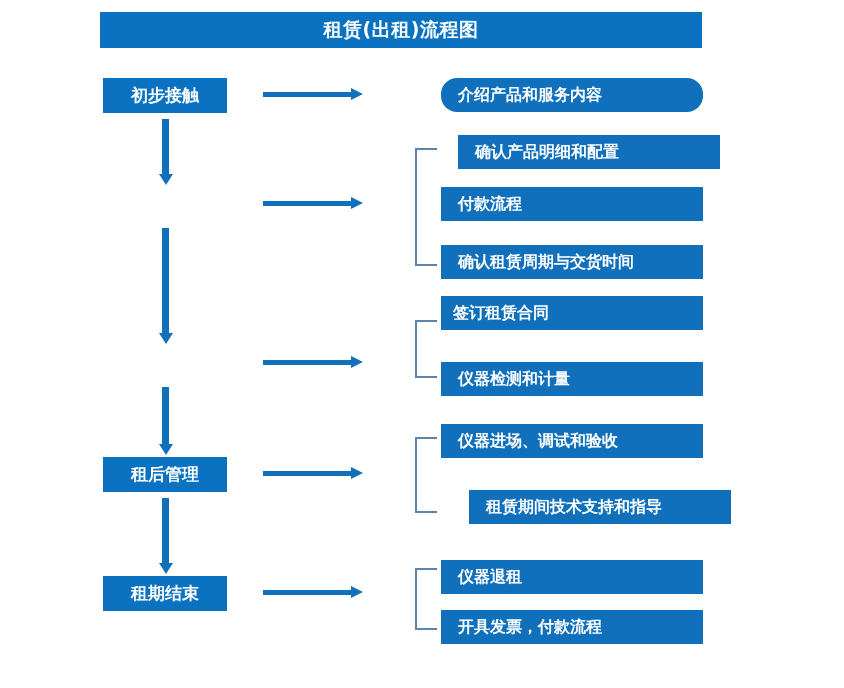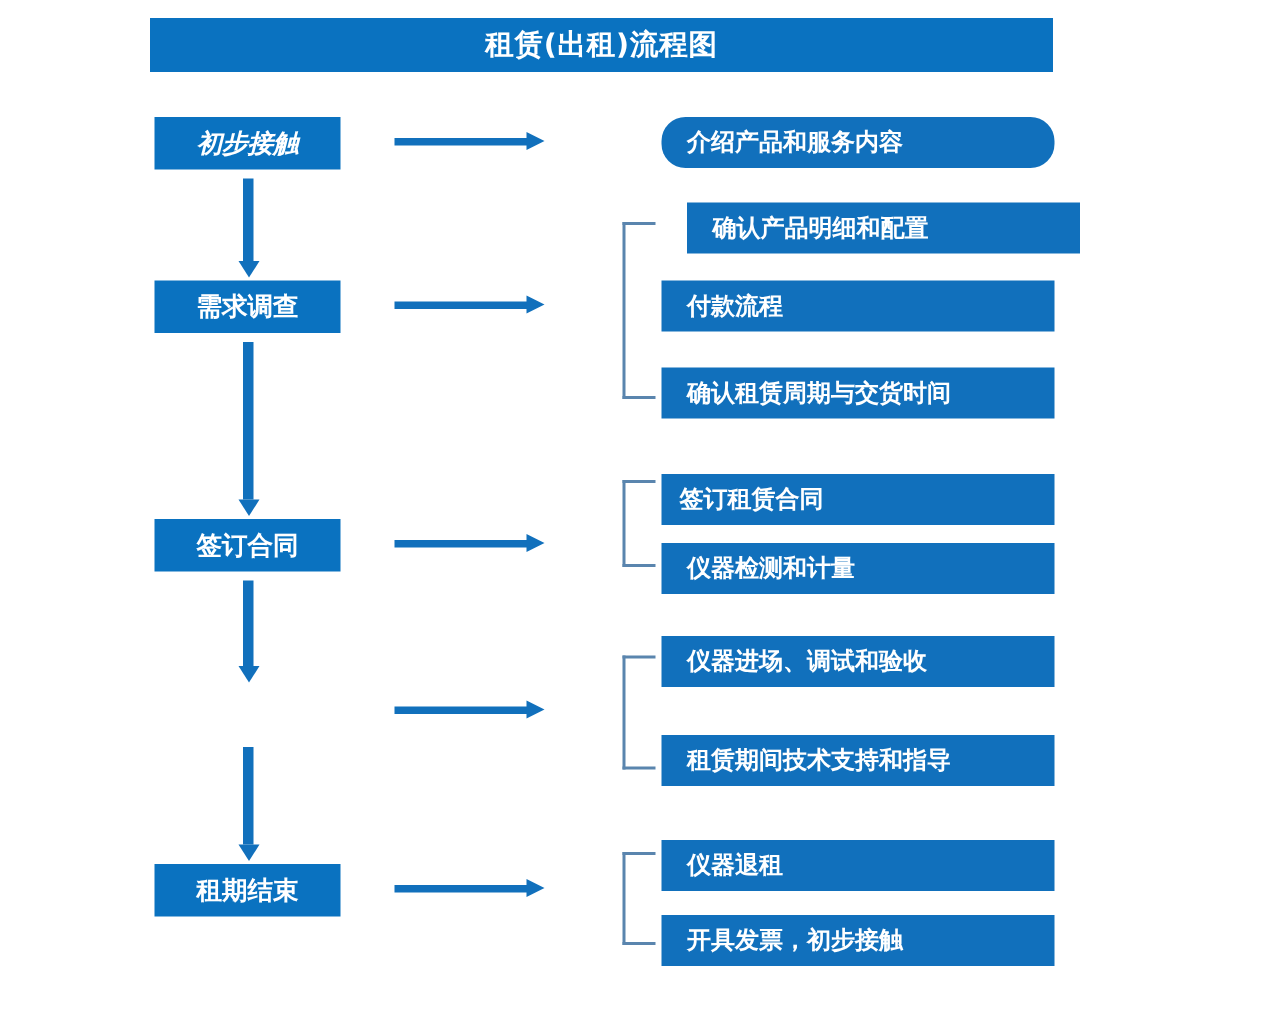--- a/index.html
+++ b/index.html
@@ -133,7 +133,7 @@
 
   <div class="title-bar">租赁(出租)流程图</div>
 
-  <div class="stage-box" style="top:78px;font-style:italic;">初步接触</div>
+  <div class="stage-box" style="top:78px;">初步接触</div>
   <div class="stage-box" style="top:187px;">需求调查</div>
   <div class="stage-box" style="top:346px;">签订合同</div>
   <div class="stage-box" style="top:576px;">租期结束</div>

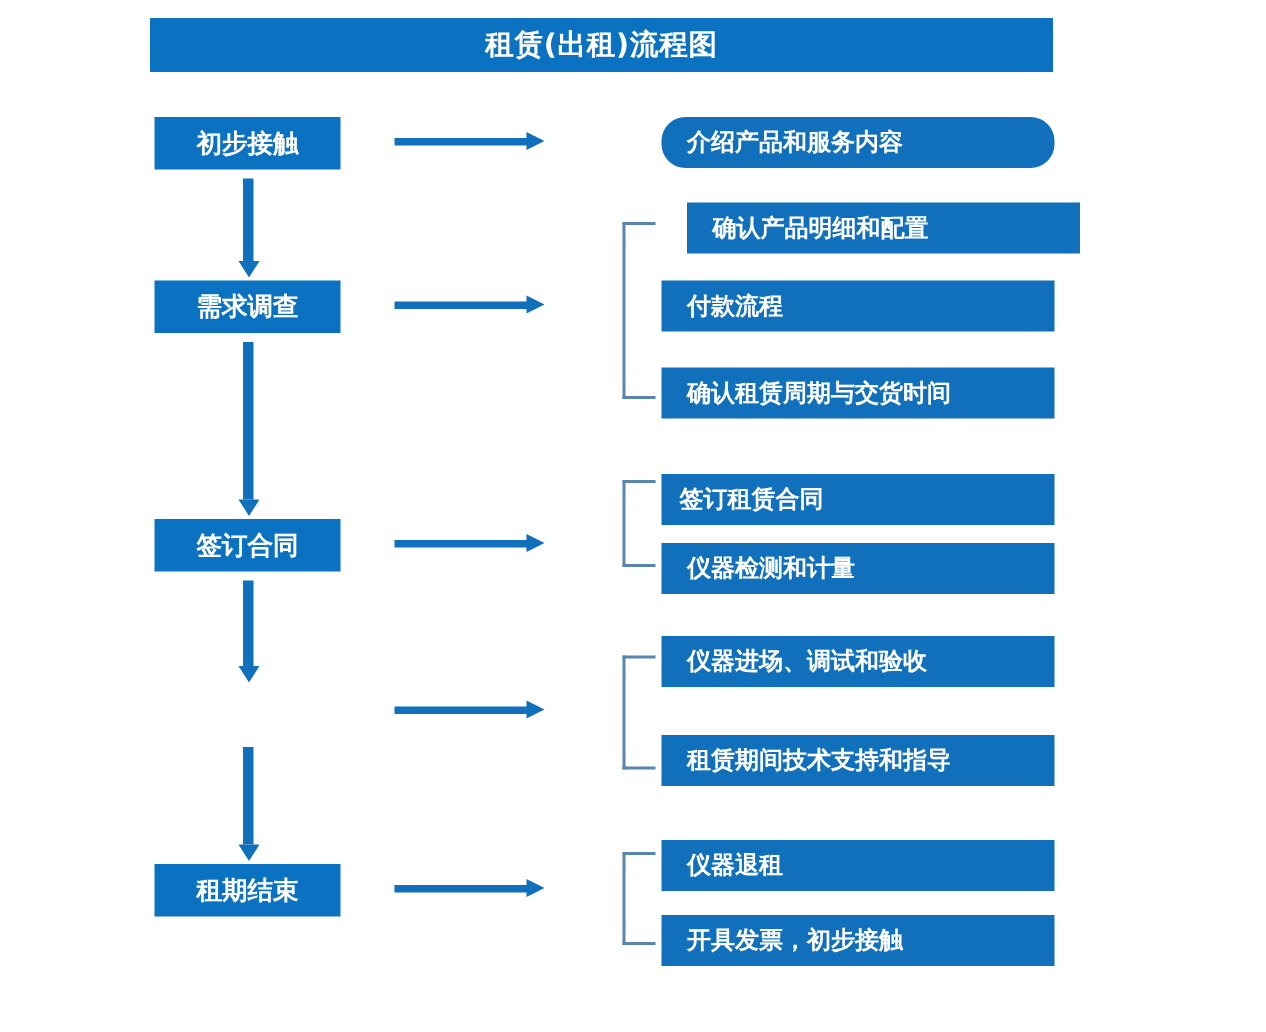--- a/index.html
+++ b/index.html
@@ -134,7 +134,6 @@
   <div class="title-bar">租赁(出租)流程图</div>
 
   <div class="stage-box" style="top:78px;">初步接触</div>
-  <div class="stage-box" style="top:187px;">需求调查</div>
   <div class="stage-box" style="top:346px;">签订合同</div>
   <div class="stage-box" style="top:576px;">租期结束</div>
 

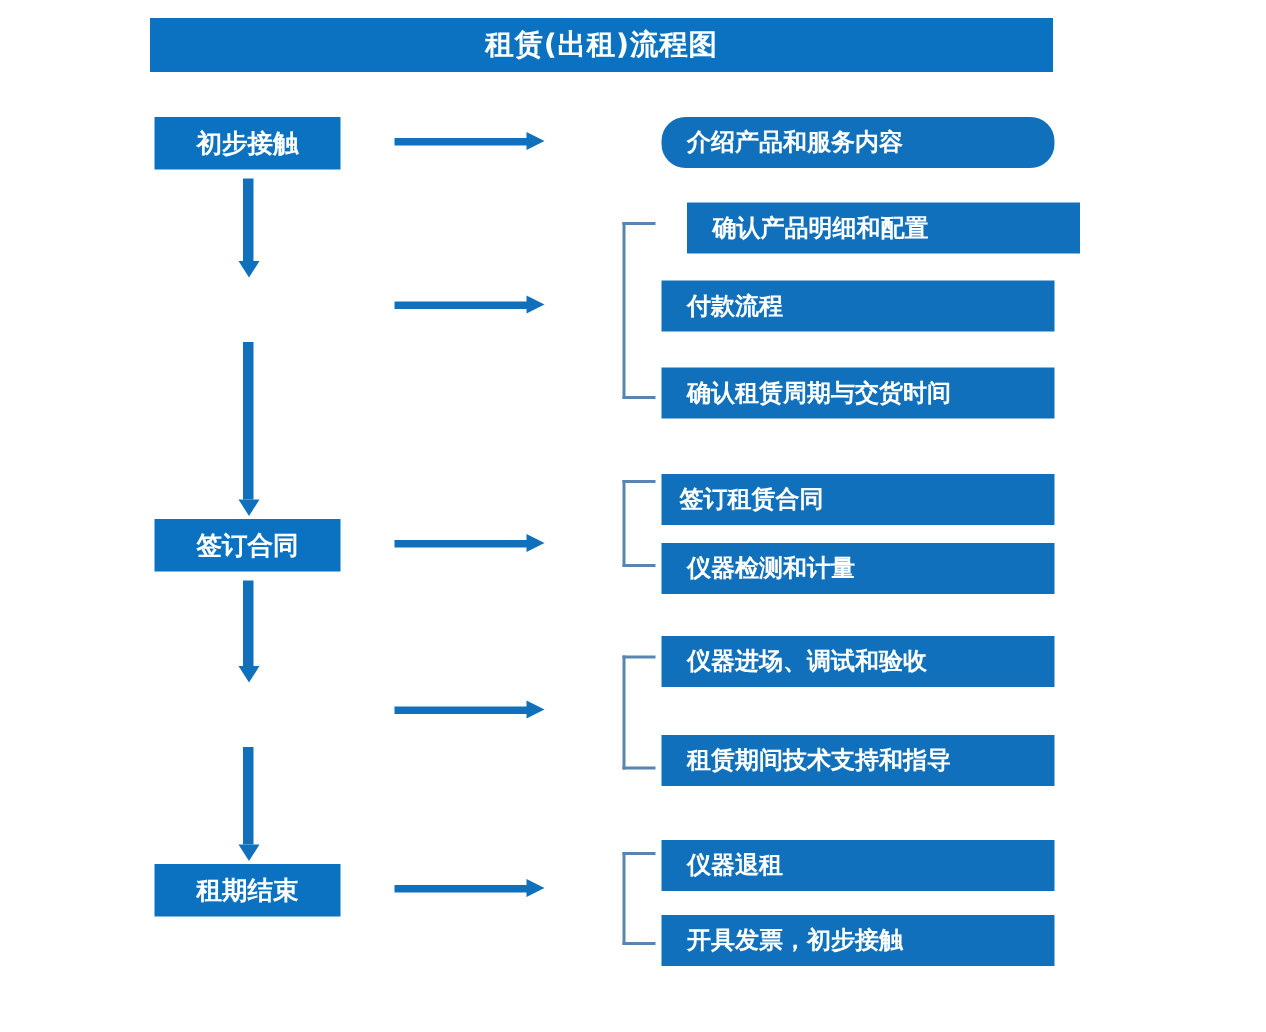--- a/index.html
+++ b/index.html
@@ -186,7 +186,7 @@
   <div class="detail-box" style="top:187px;">付款流程</div>
   <div class="detail-box" style="top:245px;">确认租赁周期与交货时间</div>
 
-  <div class="detail-box" style="top:316px;padding-left:12px;">签订租赁合同</div>
+  <div class="detail-box" style="top:296px;padding-left:12px;">签订租赁合同</div>
   <div class="detail-box" style="top:362px;">仪器检测和计量</div>
 
   <div class="detail-box" style="top:424px;">仪器进场、调试和验收</div>

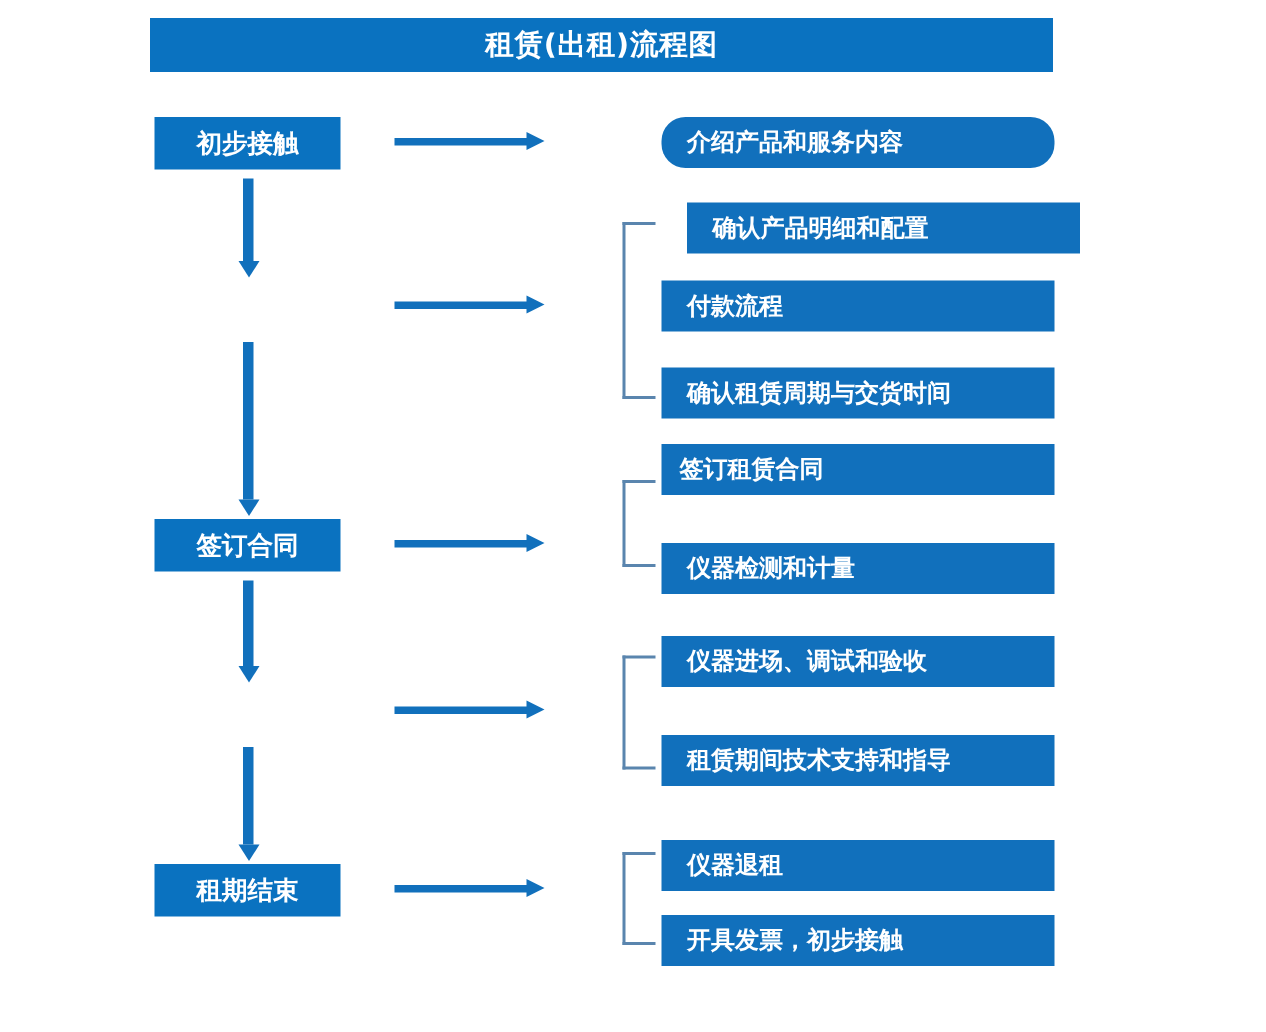--- a/index.html
+++ b/index.html
@@ -134,7 +134,6 @@
   <div class="title-bar">租赁(出租)流程图</div>
 
   <div class="stage-box" style="top:78px;">初步接触</div>
-  <div class="stage-box" style="top:346px;">签订合同</div>
   <div class="stage-box" style="top:576px;">租期结束</div>
 
   <div class="v-arrow" style="top:119px; height:66px;">

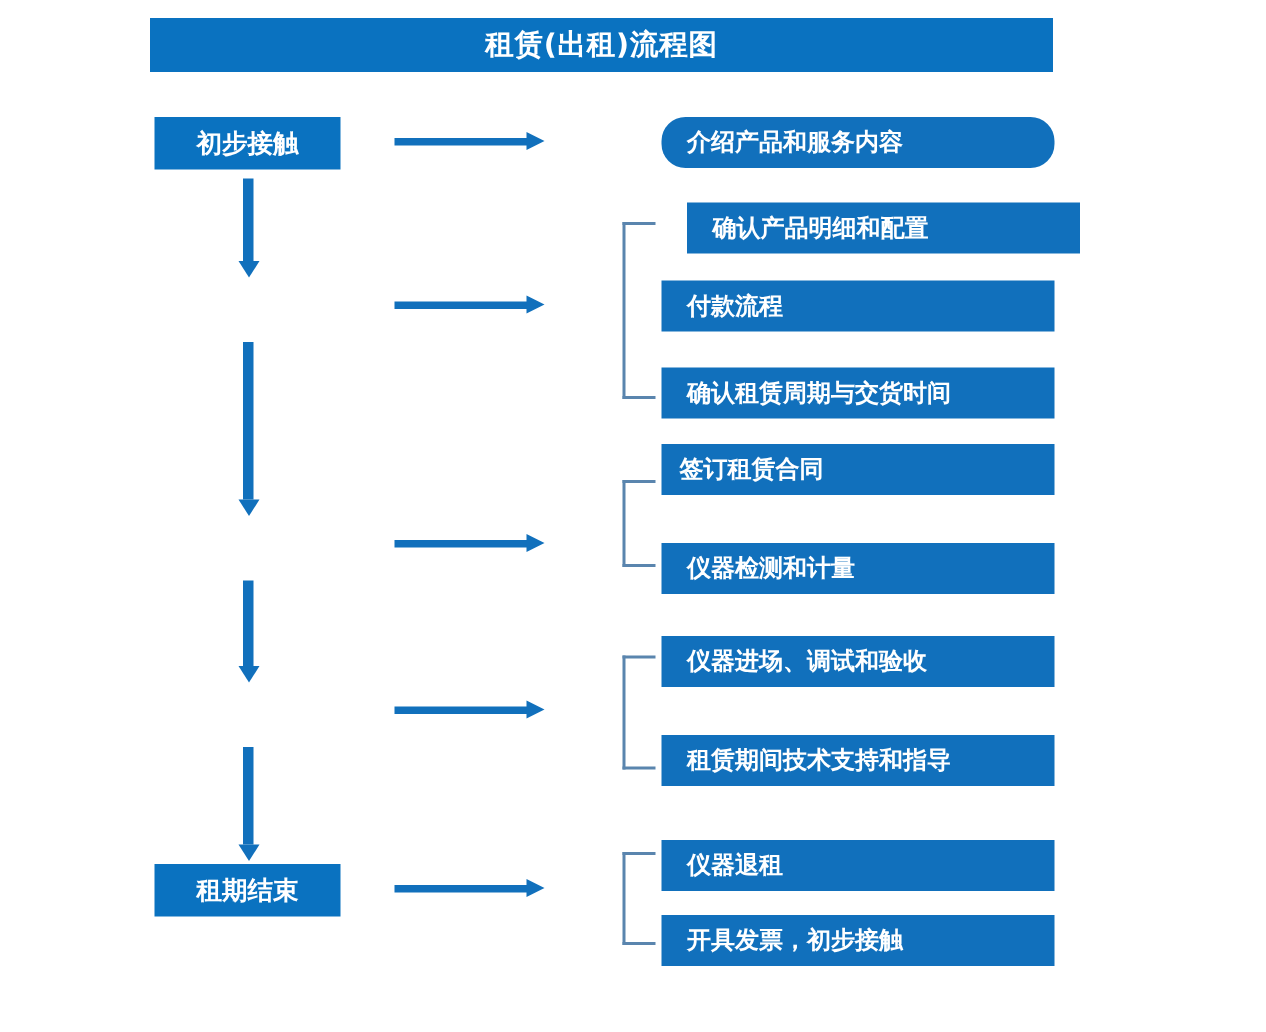--- a/index.html
+++ b/index.html
@@ -134,6 +134,7 @@
   <div class="title-bar">租赁(出租)流程图</div>
 
   <div class="stage-box" style="top:78px;">初步接触</div>
+  <div class="stage-box" style="top:457px;">租后管理</div>
   <div class="stage-box" style="top:576px;">租期结束</div>
 
   <div class="v-arrow" style="top:119px; height:66px;">

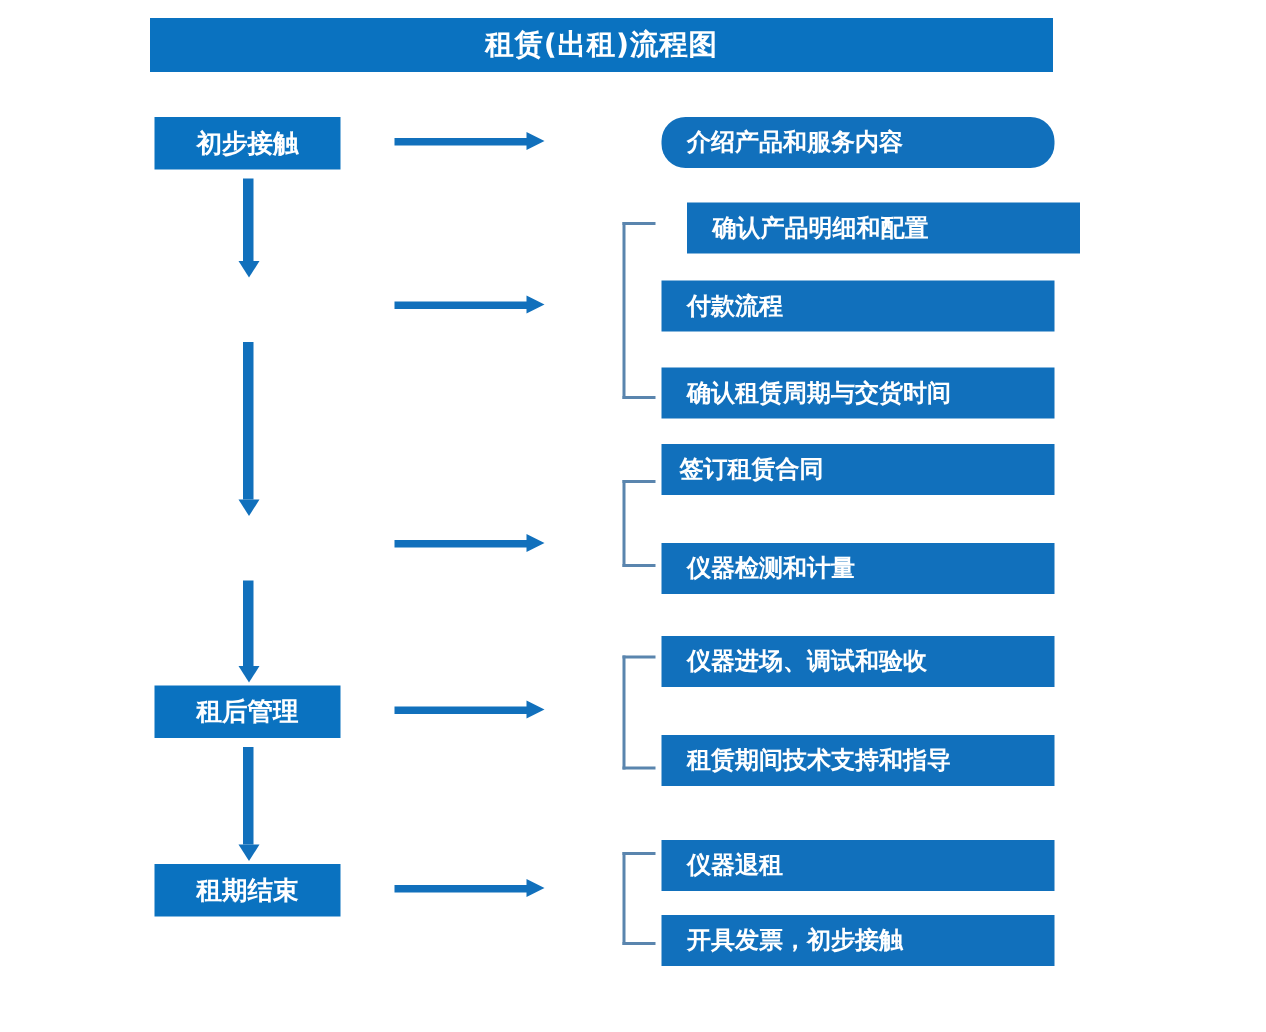--- a/index.html
+++ b/index.html
@@ -190,7 +190,7 @@
   <div class="detail-box" style="top:362px;">仪器检测和计量</div>
 
   <div class="detail-box" style="top:424px;">仪器进场、调试和验收</div>
-  <div class="detail-box" style="top:490px;">租赁期间技术支持和指导</div>
+  <div class="detail-box" style="top:490px;margin-left:28px;">租赁期间技术支持和指导</div>
 
   <div class="detail-box" style="top:560px;">仪器退租</div>
   <div class="detail-box" style="top:610px;">开具发票，初步接触</div>

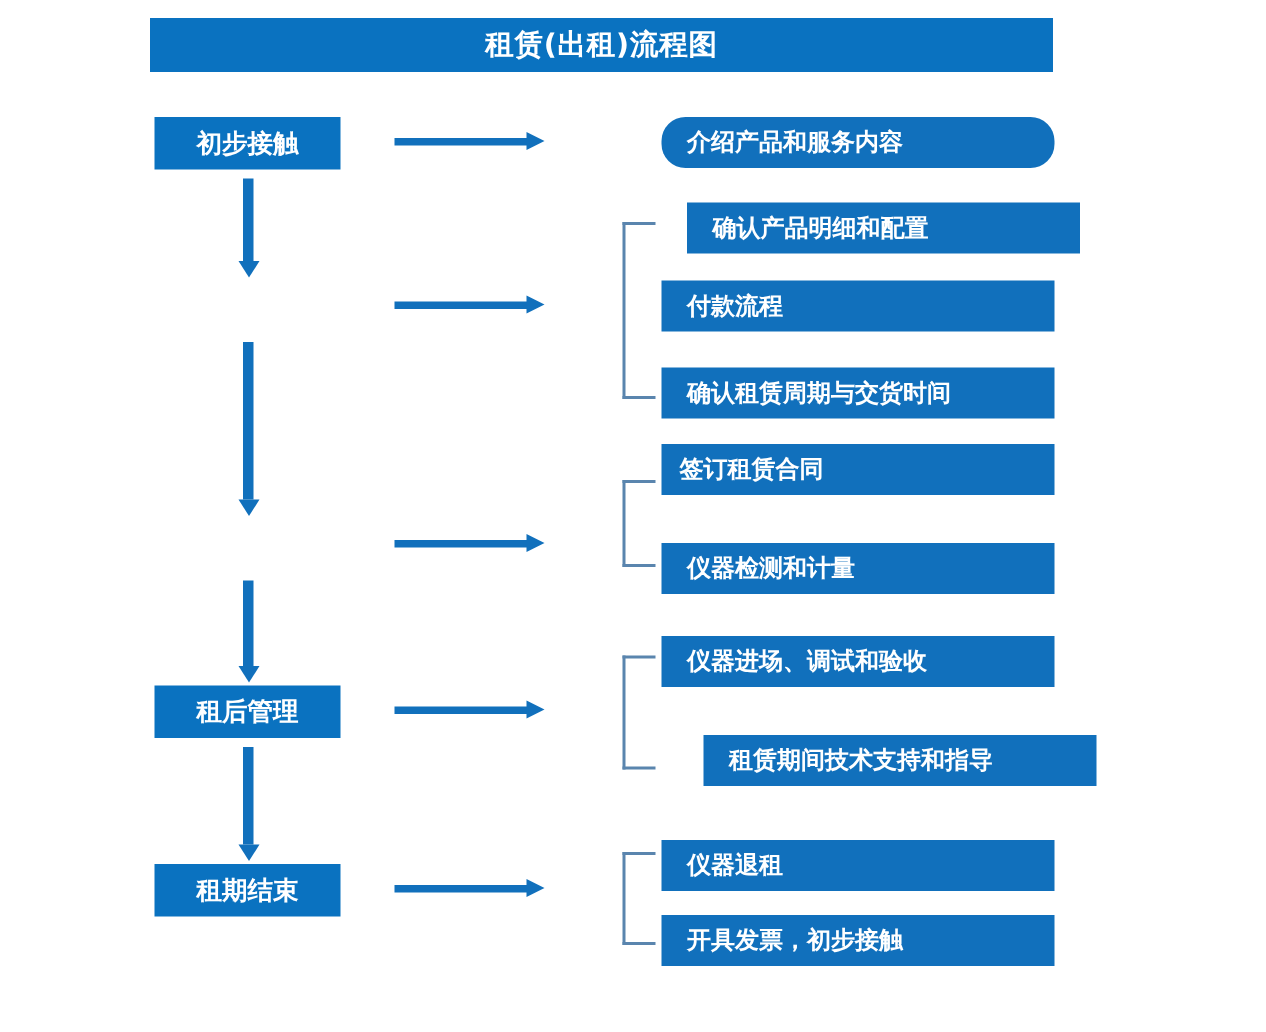--- a/index.html
+++ b/index.html
@@ -193,7 +193,7 @@
   <div class="detail-box" style="top:490px;margin-left:28px;">租赁期间技术支持和指导</div>
 
   <div class="detail-box" style="top:560px;">仪器退租</div>
-  <div class="detail-box" style="top:610px;">开具发票，初步接触</div>
+  <div class="detail-box" style="top:610px;">开具发票，付款流程</div>
 
 </div>
 

